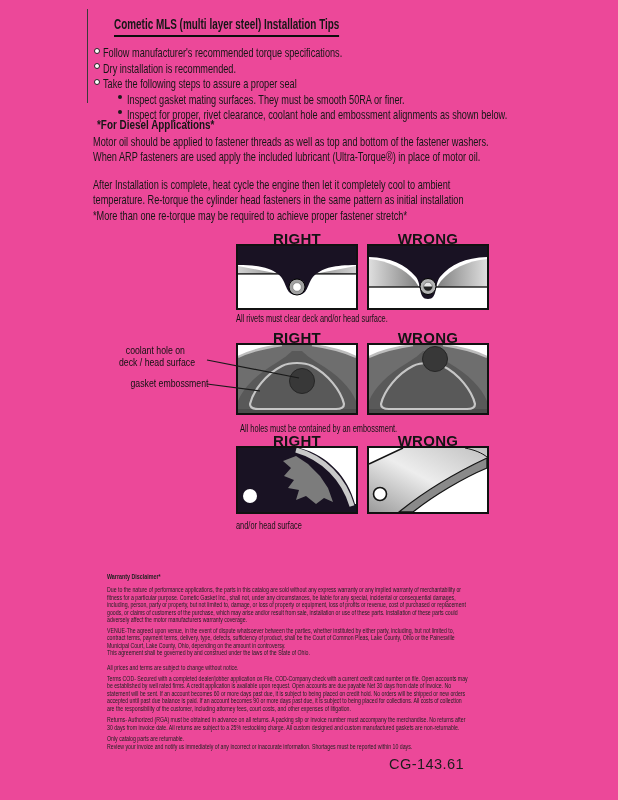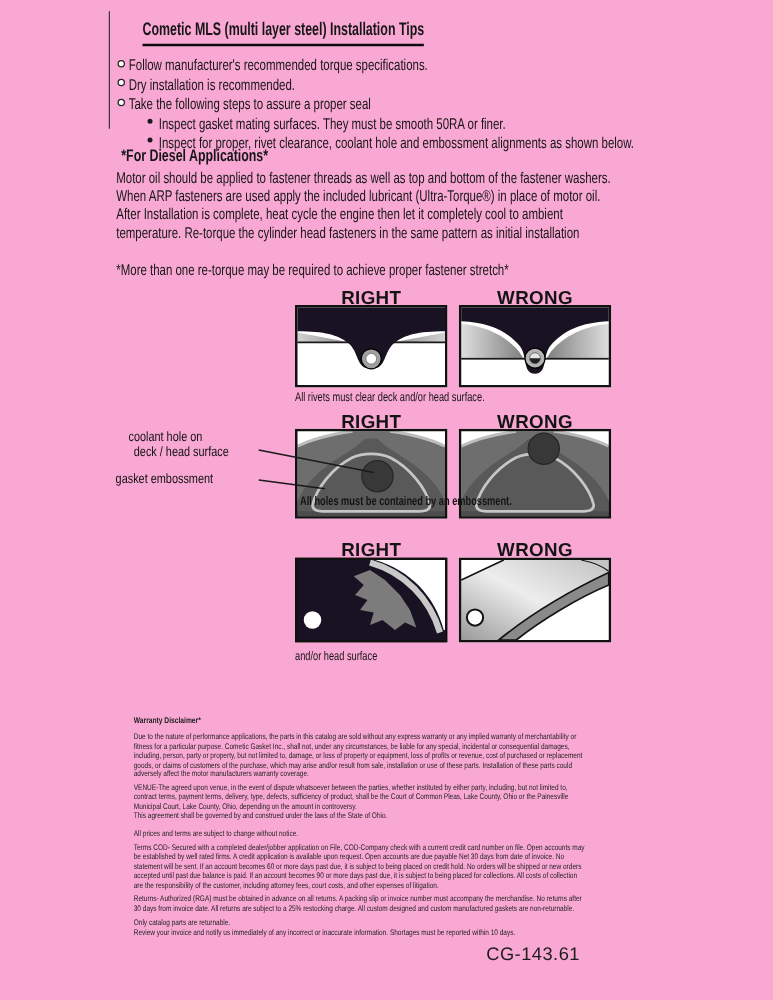--- a/index.html
+++ b/index.html
@@ -4,7 +4,7 @@
 <style>
   html,body{margin:0;padding:0;background:#e8e8e8;}
   .page{
-    position:relative;width:618px;height:800px;background:#f9a8d4;
+    position:relative;width:618px;height:800px;background:#ec4899;
     font-family:"Liberation Sans", sans-serif;color:#161616;overflow:hidden;
     margin:0 auto;
   }

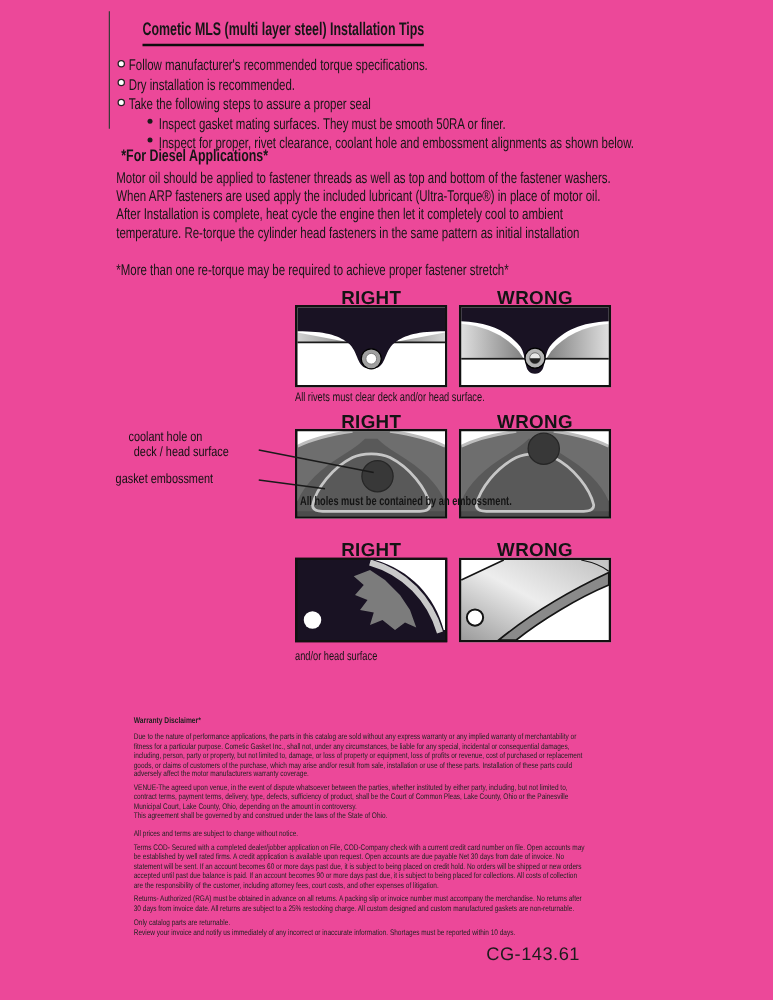--- a/index.html
+++ b/index.html
@@ -86,7 +86,7 @@
     <div class="body-line"><span class="cond c74">Motor oil should be applied to fastener threads as well as top and bottom of the fastener washers.</span></div>
     <div class="body-line"><span class="cond c74">When ARP fasteners are used apply the included lubricant (Ultra-Torque®) in place of motor oil.</span></div>
   </div>
-  <div class="abs" style="left:93px;top:164px;">
+  <div class="abs" style="left:93px;top:178px;">
     <div class="body-line"><span class="cond c74">After Installation is complete, heat cycle the engine then let it completely cool to ambient</span></div>
     <div class="body-line"><span class="cond c74">temperature. Re-torque the cylinder head fasteners in the same pattern as initial installation</span></div>
   </div>

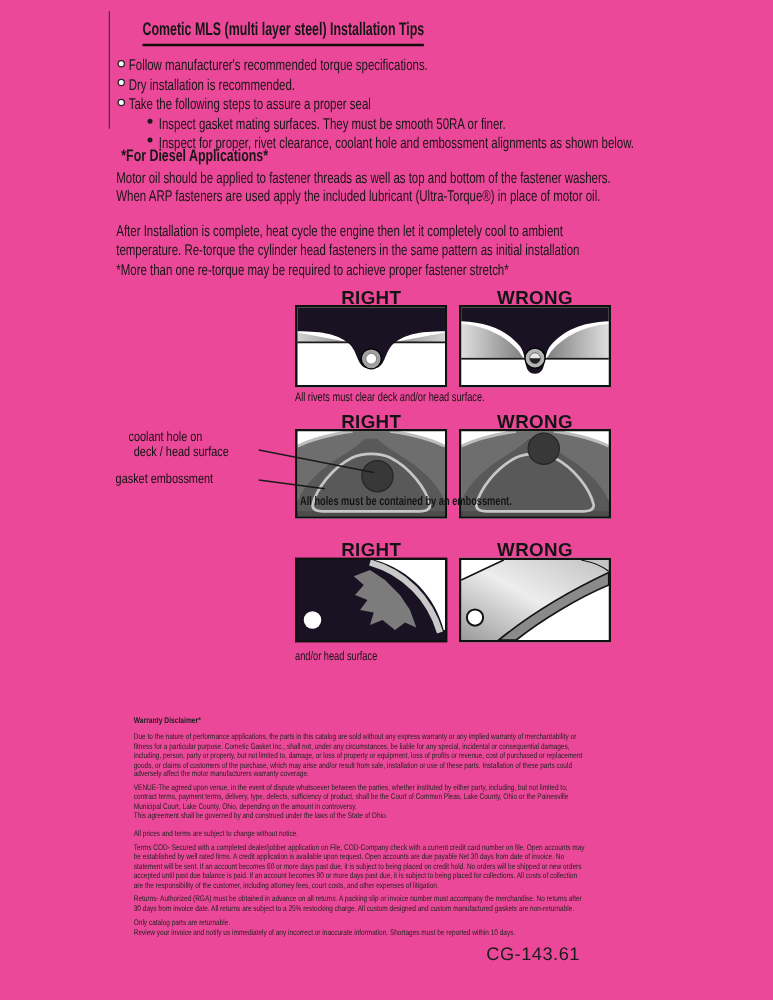--- a/index.html
+++ b/index.html
@@ -32,7 +32,7 @@
   .rw-label{width:122px;text-align:center;font-size:15px;font-weight:bold;letter-spacing:0.3px;color:#141414;}
   .cap{font-size:10px;color:#141414;}
   .diag{display:block;}
-  .callout{width:119px;text-align:left;font-size:10.9px;line-height:12.3px;color:#111;}
+  .callout{width:119px;text-align:center;font-size:10.9px;line-height:12.3px;color:#111;}
   .disc{
     left:107px;top:573px;width:512px;transform:scaleX(0.80);transform-origin:0 0;
     font-size:6.5px;line-height:7.45px;color:#222;

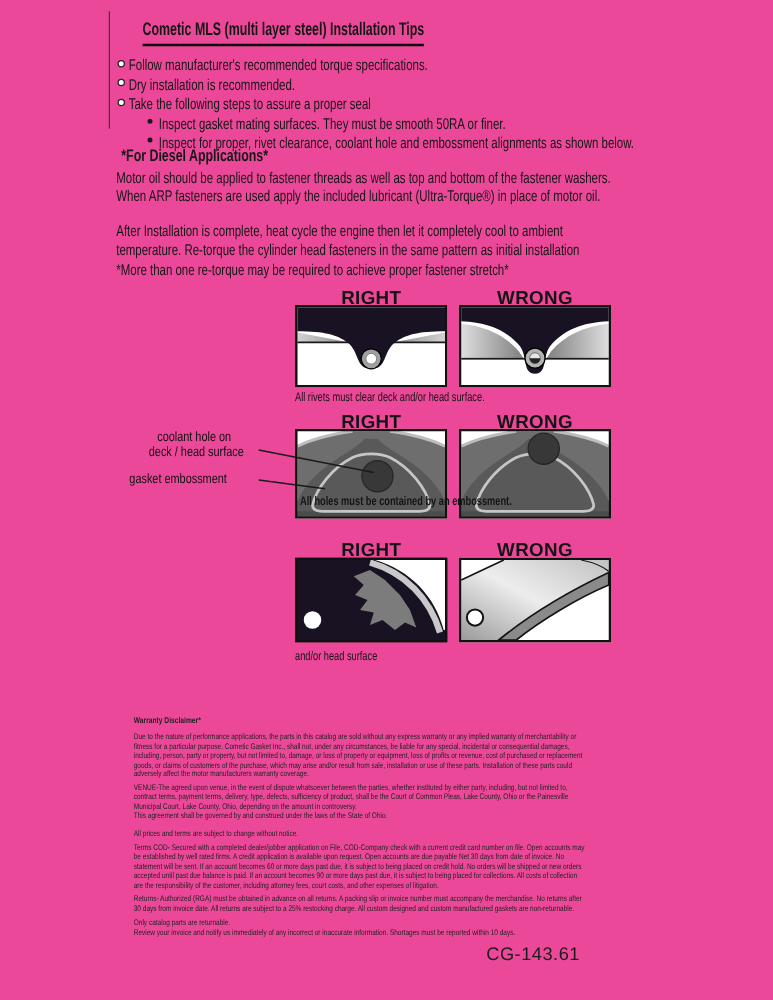--- a/index.html
+++ b/index.html
@@ -151,7 +151,7 @@
     <span class="cond c80r">coolant hole on</span><br>
     <span class="cond c80r">deck / head surface</span>
   </div>
-  <div class="abs callout" style="left:73px;top:377px;">
+  <div class="abs callout" style="left:100px;top:377px;">
     <span class="cond c80r">gasket embossment</span>
   </div>
 

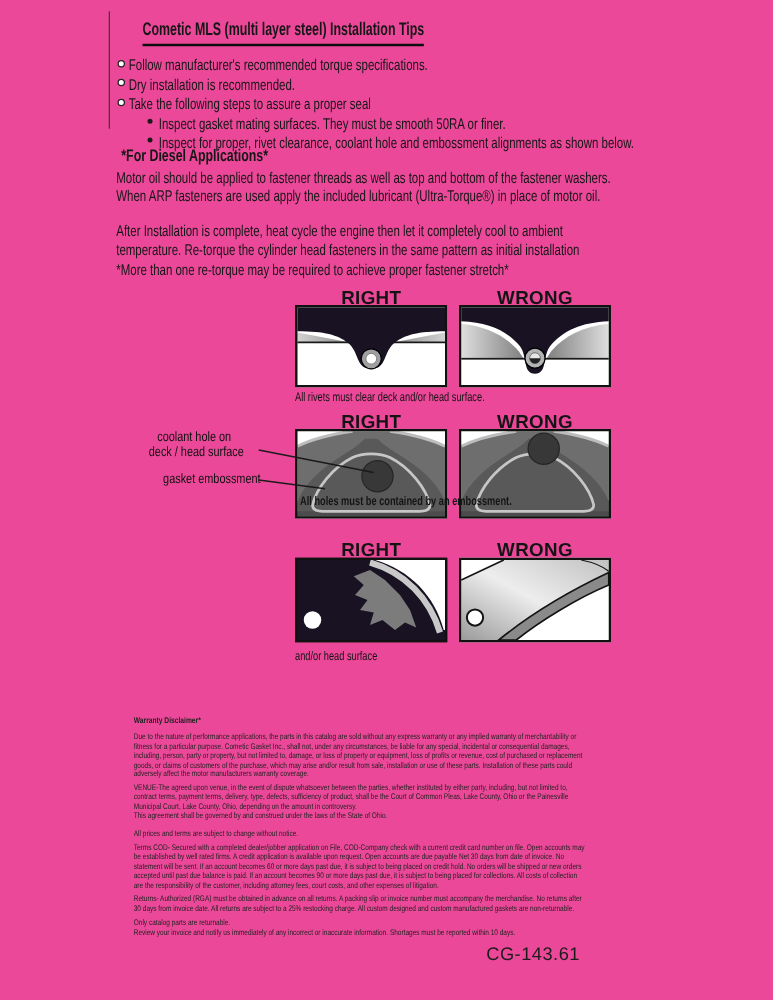--- a/index.html
+++ b/index.html
@@ -184,7 +184,7 @@
     <line x1="207" y1="55" x2="260" y2="62" stroke="#1a1a1a" stroke-width="1.2"></line>
   </svg>
 
-  <div class="abs cap" style="left:240px;top:396px;font-weight:bold;">
+  <div class="abs cap" style="left:240px;top:423px;">
     <span class="cond c74">All holes must be contained by an embossment.</span>
   </div>
 

